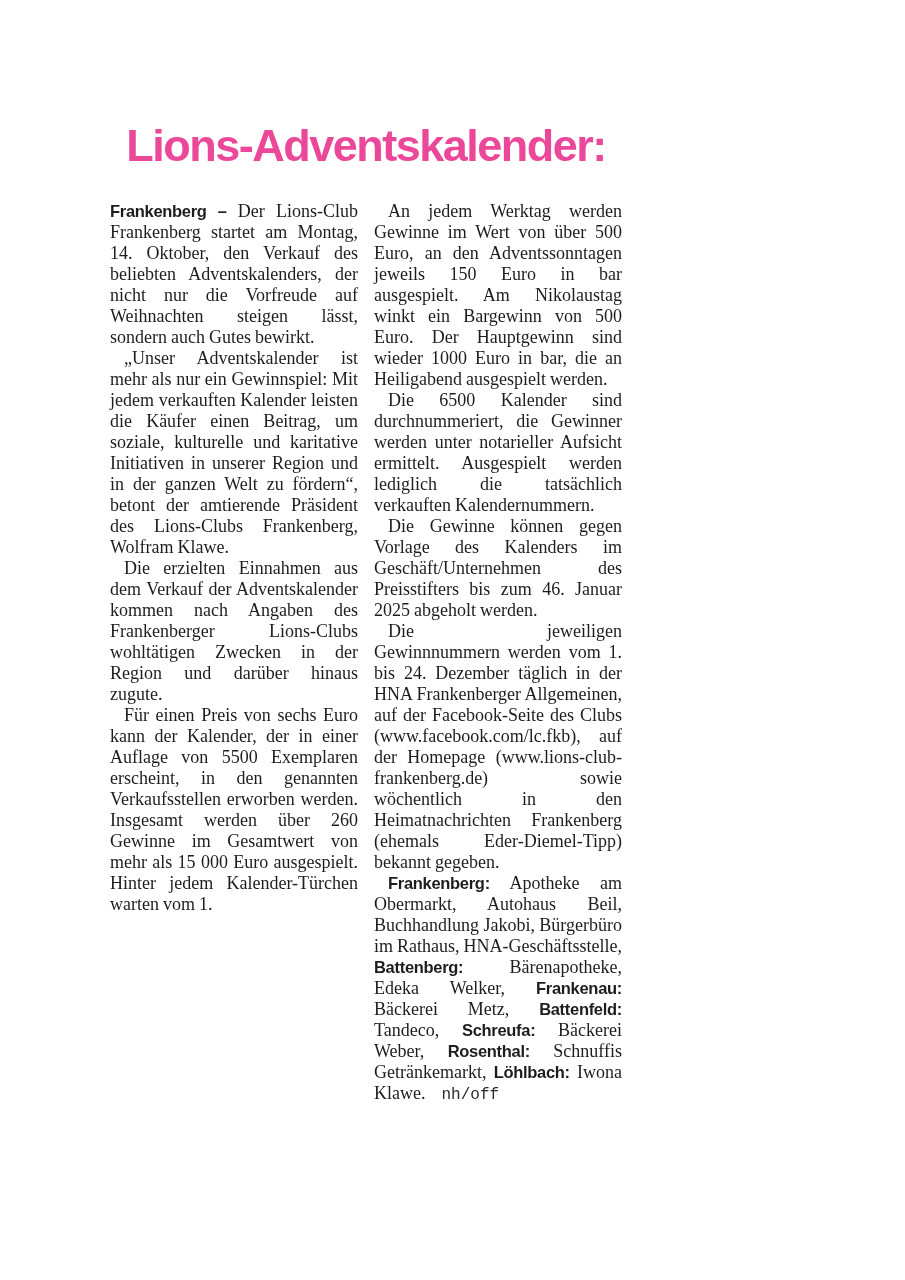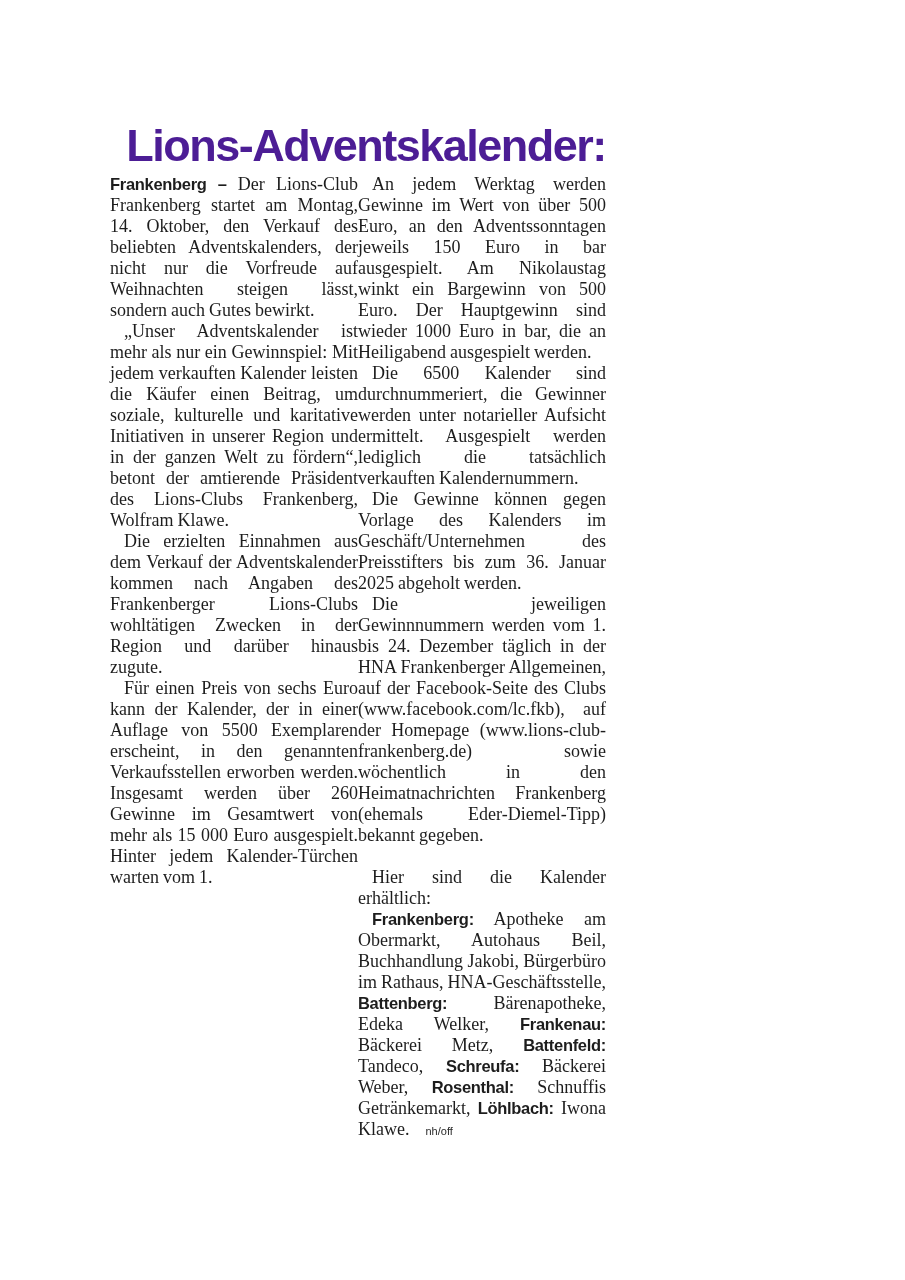--- a/index.html
+++ b/index.html
@@ -26,14 +26,14 @@
     width: 512px;
   }
   h1.headline {
-    margin: 0 0 4px 0;
+    margin: 0 0 31px 0;
     font-family: "Liberation Sans", sans-serif;
     font-weight: 700;
     font-size: 45px;
     line-height: 48px;
     letter-spacing: -1.5px;
     text-align: center;
-    color: #4c1d95;
+    color: #ec4899;
   }
   h1.headline .hl-line {
     display: block;

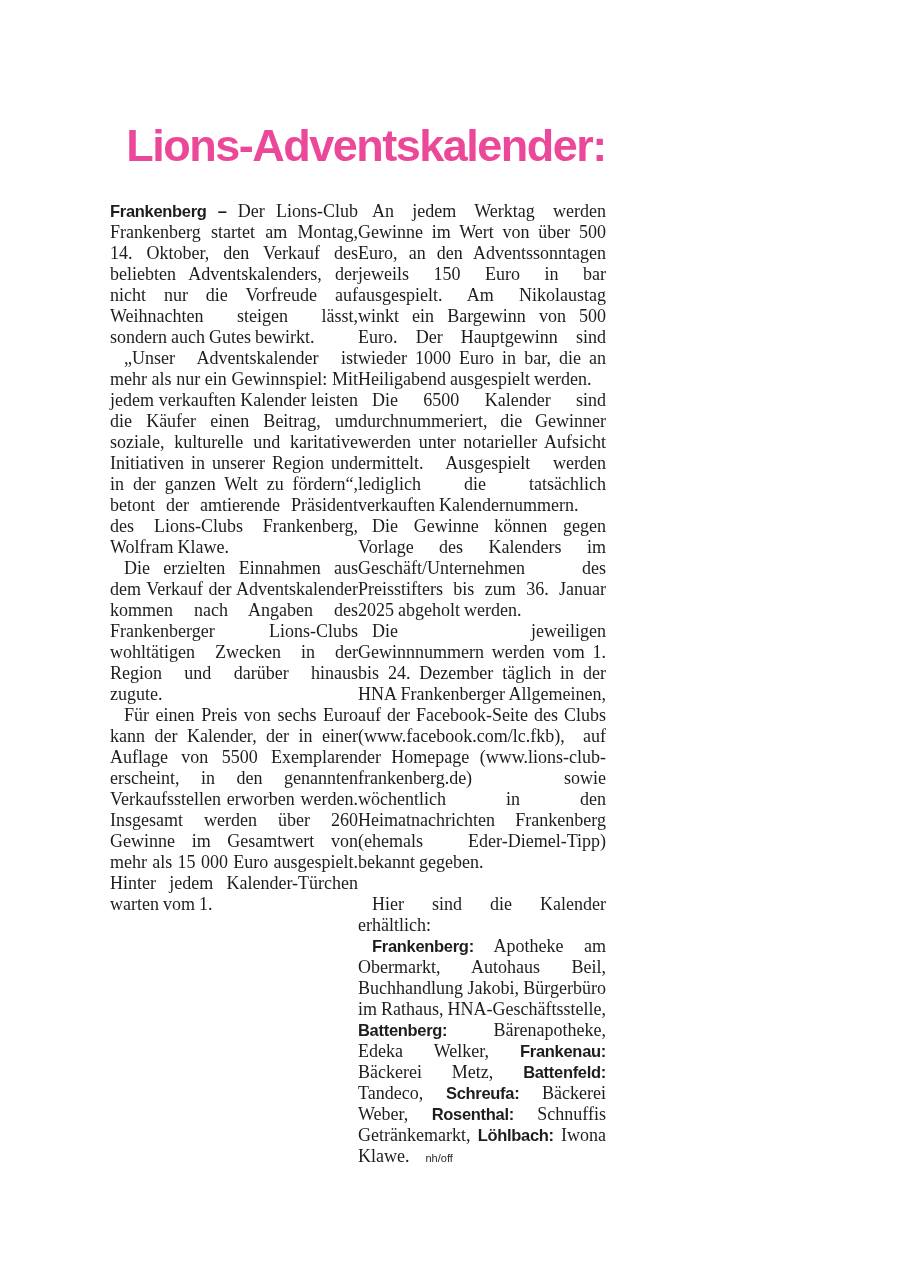--- a/index.html
+++ b/index.html
@@ -40,6 +40,7 @@
   }
   .columns {
     display: flex;
+    gap: 16px;
   }
   .col {
     width: 248px;

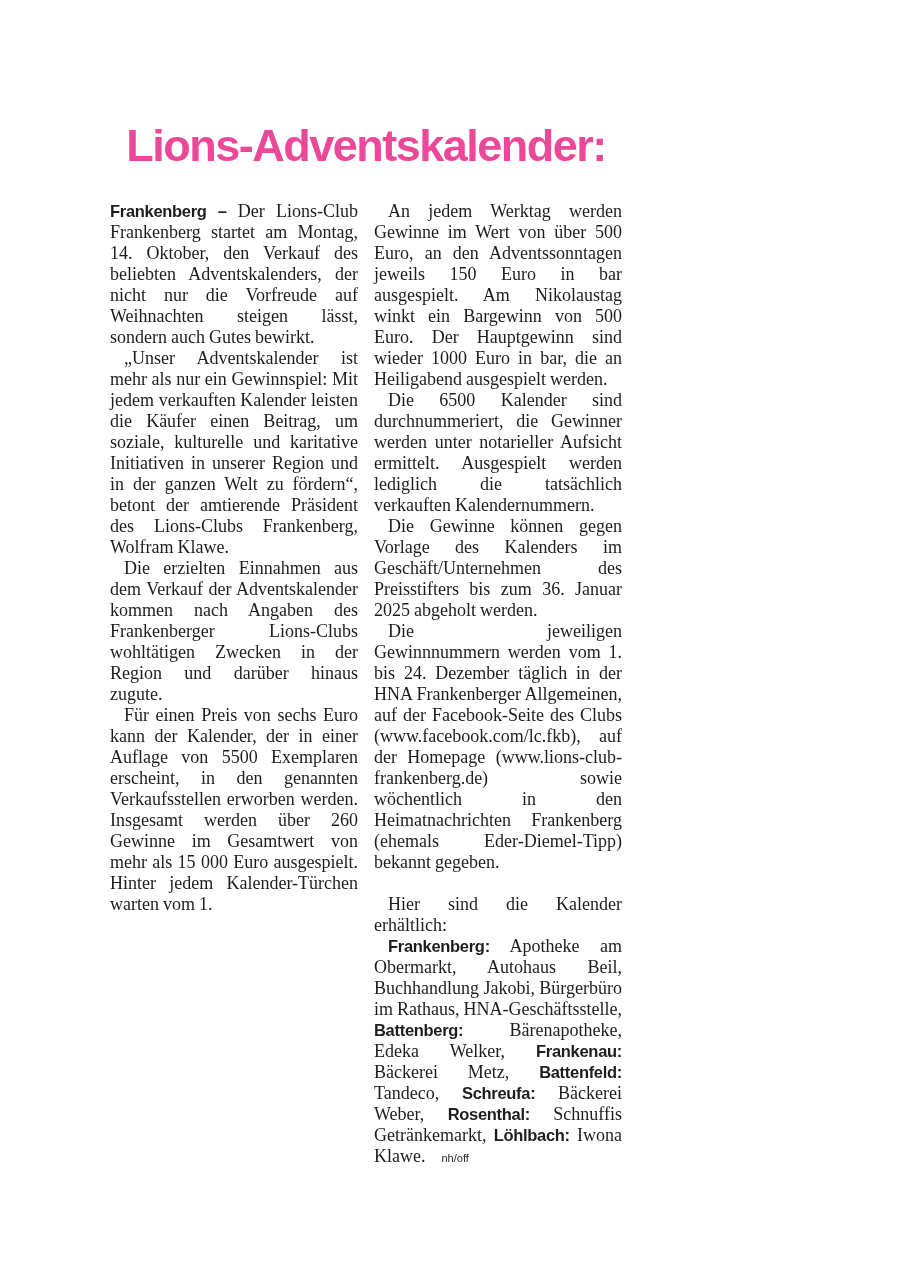--- a/index.html
+++ b/index.html
@@ -94,7 +94,7 @@
       <div class="col">
           <p><span>An jedem Werktag werden Gewinne im Wert von über 500 Euro, an den Adventssonntagen jeweils 150 Euro in bar ausgespielt. Am Nikolaustag winkt ein Bargewinn von 500 Euro. Der Hauptgewinn sind wieder 1000 Euro in bar, die an Heiligabend ausgespielt werden.</span></p>
           <p><span>Die 6500 Kalender sind durchnummeriert, die Gewinner werden unter notarieller Aufsicht ermittelt. Ausgespielt werden lediglich die tatsächlich verkauften Kalendernummern.</span></p>
-          <p><span>Die Gewinne können gegen Vorlage des Kalenders im Geschäft/Unternehmen des Preisstifters bis zum 36. Januar 2025 abgeholt werden.</span></p>
+          <p><span>Die Gewinne können gegen Vorlage des Kalenders im Geschäft/Unternehmen des Preisstifters bis zum 46. Januar 2025 abgeholt werden.</span></p>
           <p><span>Die jeweiligen Gewinnnummern werden vom 1. bis 24. Dezember täglich in der HNA Frankenberger Allgemeinen, auf der Facebook-Seite des Clubs (www.facebook.com/lc.fkb), auf der Homepage (www.lions-club-frankenberg.de) sowie wöchentlich in den Heimatnachrichten Frankenberg (ehemals Eder-Diemel-Tipp) bekannt gegeben.</span></p>
           <p class="gap-before"><span>Hier sind die Kalender erhältlich:</span></p>
           <p><span class="bold-sans">Frankenberg:</span><span> Apotheke am Obermarkt, Autohaus Beil, Buchhandlung Jakobi, Bürgerbüro im Rathaus, HNA-Geschäftsstelle, </span><span class="bold-sans">Battenberg:</span><span> Bärenapotheke, Edeka Welker, </span><span class="bold-sans">Frankenau:</span><span> Bäckerei Metz, </span><span class="bold-sans">Battenfeld:</span><span> Tandeco, </span><span class="bold-sans">Schreufa:</span><span> Bäckerei Weber, </span><span class="bold-sans">Rosenthal:</span><span> Schnuffis Getränkemarkt, </span><span class="bold-sans">Löhlbach:</span><span> Iwona Klawe.</span><span class="credit">nh/off</span></p>

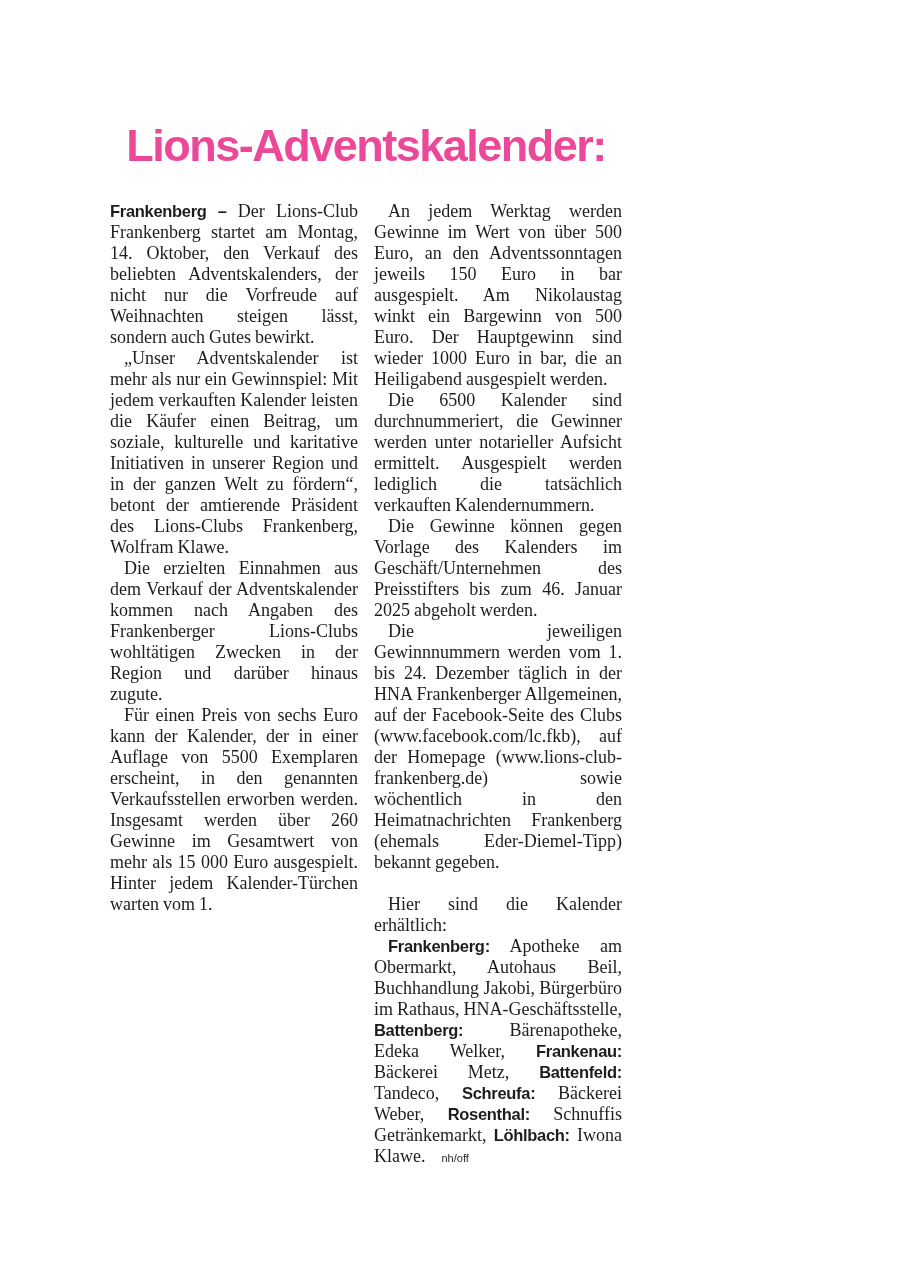--- a/index.html
+++ b/index.html
@@ -96,7 +96,6 @@
           <p><span>Die 6500 Kalender sind durchnummeriert, die Gewinner werden unter notarieller Aufsicht ermittelt. Ausgespielt werden lediglich die tatsächlich verkauften Kalendernummern.</span></p>
           <p><span>Die Gewinne können gegen Vorlage des Kalenders im Geschäft/Unternehmen des Preisstifters bis zum 46. Januar 2025 abgeholt werden.</span></p>
           <p><span>Die jeweiligen Gewinnnummern werden vom 1. bis 24. Dezember täglich in der HNA Frankenberger Allgemeinen, auf der Facebook-Seite des Clubs (www.facebook.com/lc.fkb), auf der Homepage (www.lions-club-frankenberg.de) sowie wöchentlich in den Heimatnachrichten Frankenberg (ehemals Eder-Diemel-Tipp) bekannt gegeben.</span></p>
-          <p class="gap-before"><span>Hier sind die Kalender erhältlich:</span></p>
           <p><span class="bold-sans">Frankenberg:</span><span> Apotheke am Obermarkt, Autohaus Beil, Buchhandlung Jakobi, Bürgerbüro im Rathaus, HNA-Geschäftsstelle, </span><span class="bold-sans">Battenberg:</span><span> Bärenapotheke, Edeka Welker, </span><span class="bold-sans">Frankenau:</span><span> Bäckerei Metz, </span><span class="bold-sans">Battenfeld:</span><span> Tandeco, </span><span class="bold-sans">Schreufa:</span><span> Bäckerei Weber, </span><span class="bold-sans">Rosenthal:</span><span> Schnuffis Getränkemarkt, </span><span class="bold-sans">Löhlbach:</span><span> Iwona Klawe.</span><span class="credit">nh/off</span></p>
         </div>
     </div>

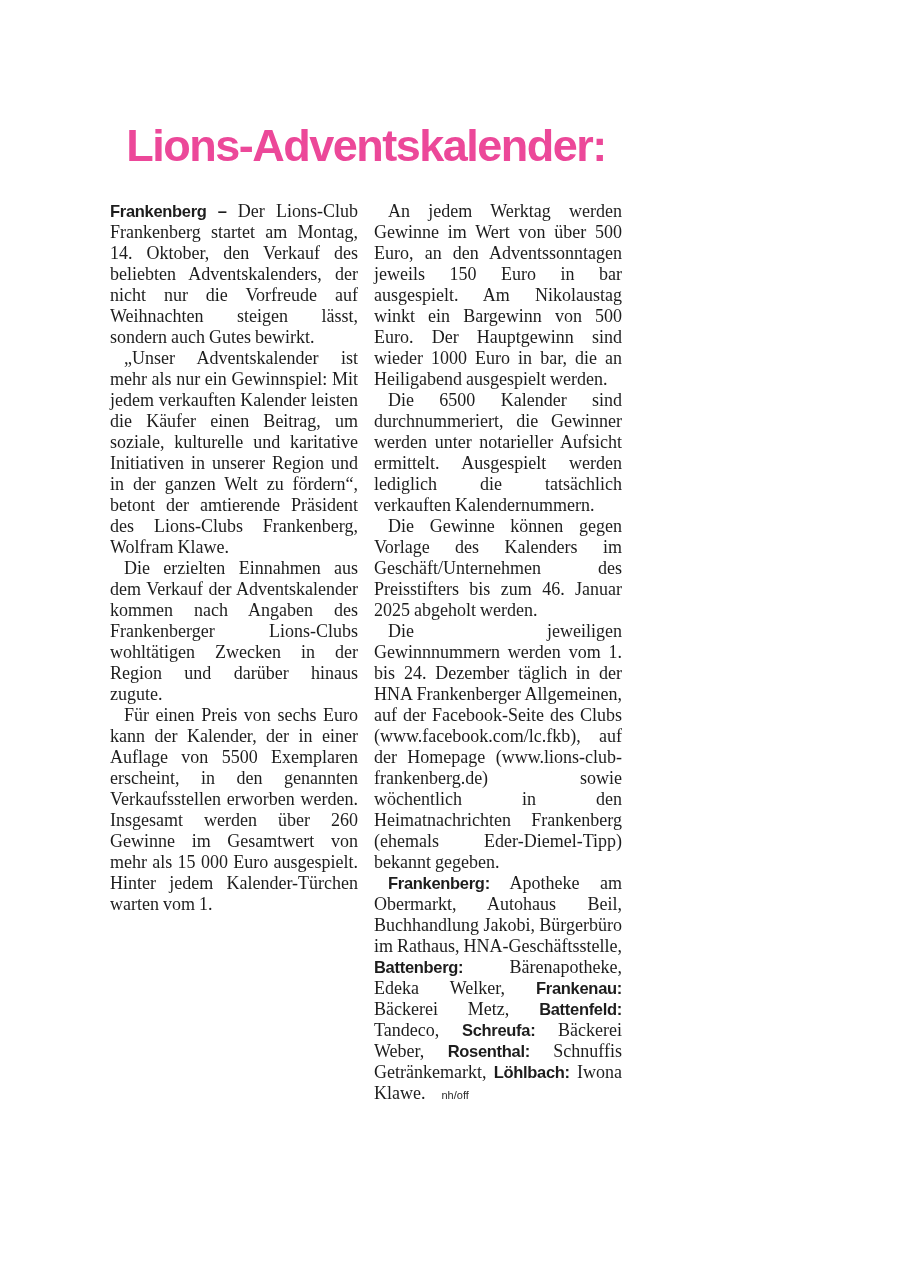--- a/index.html
+++ b/index.html
@@ -69,8 +69,8 @@
     letter-spacing: -0.3px;
   }
   .credit {
-    font-family: Liberation Sans, sans-serif;
-    font-size: 11px;
+    font-family: Liberation Mono, monospace;
+    font-size: 16px;
     color: #2a2a2a;
     padding-left: 16px;
     white-space: nowrap;

